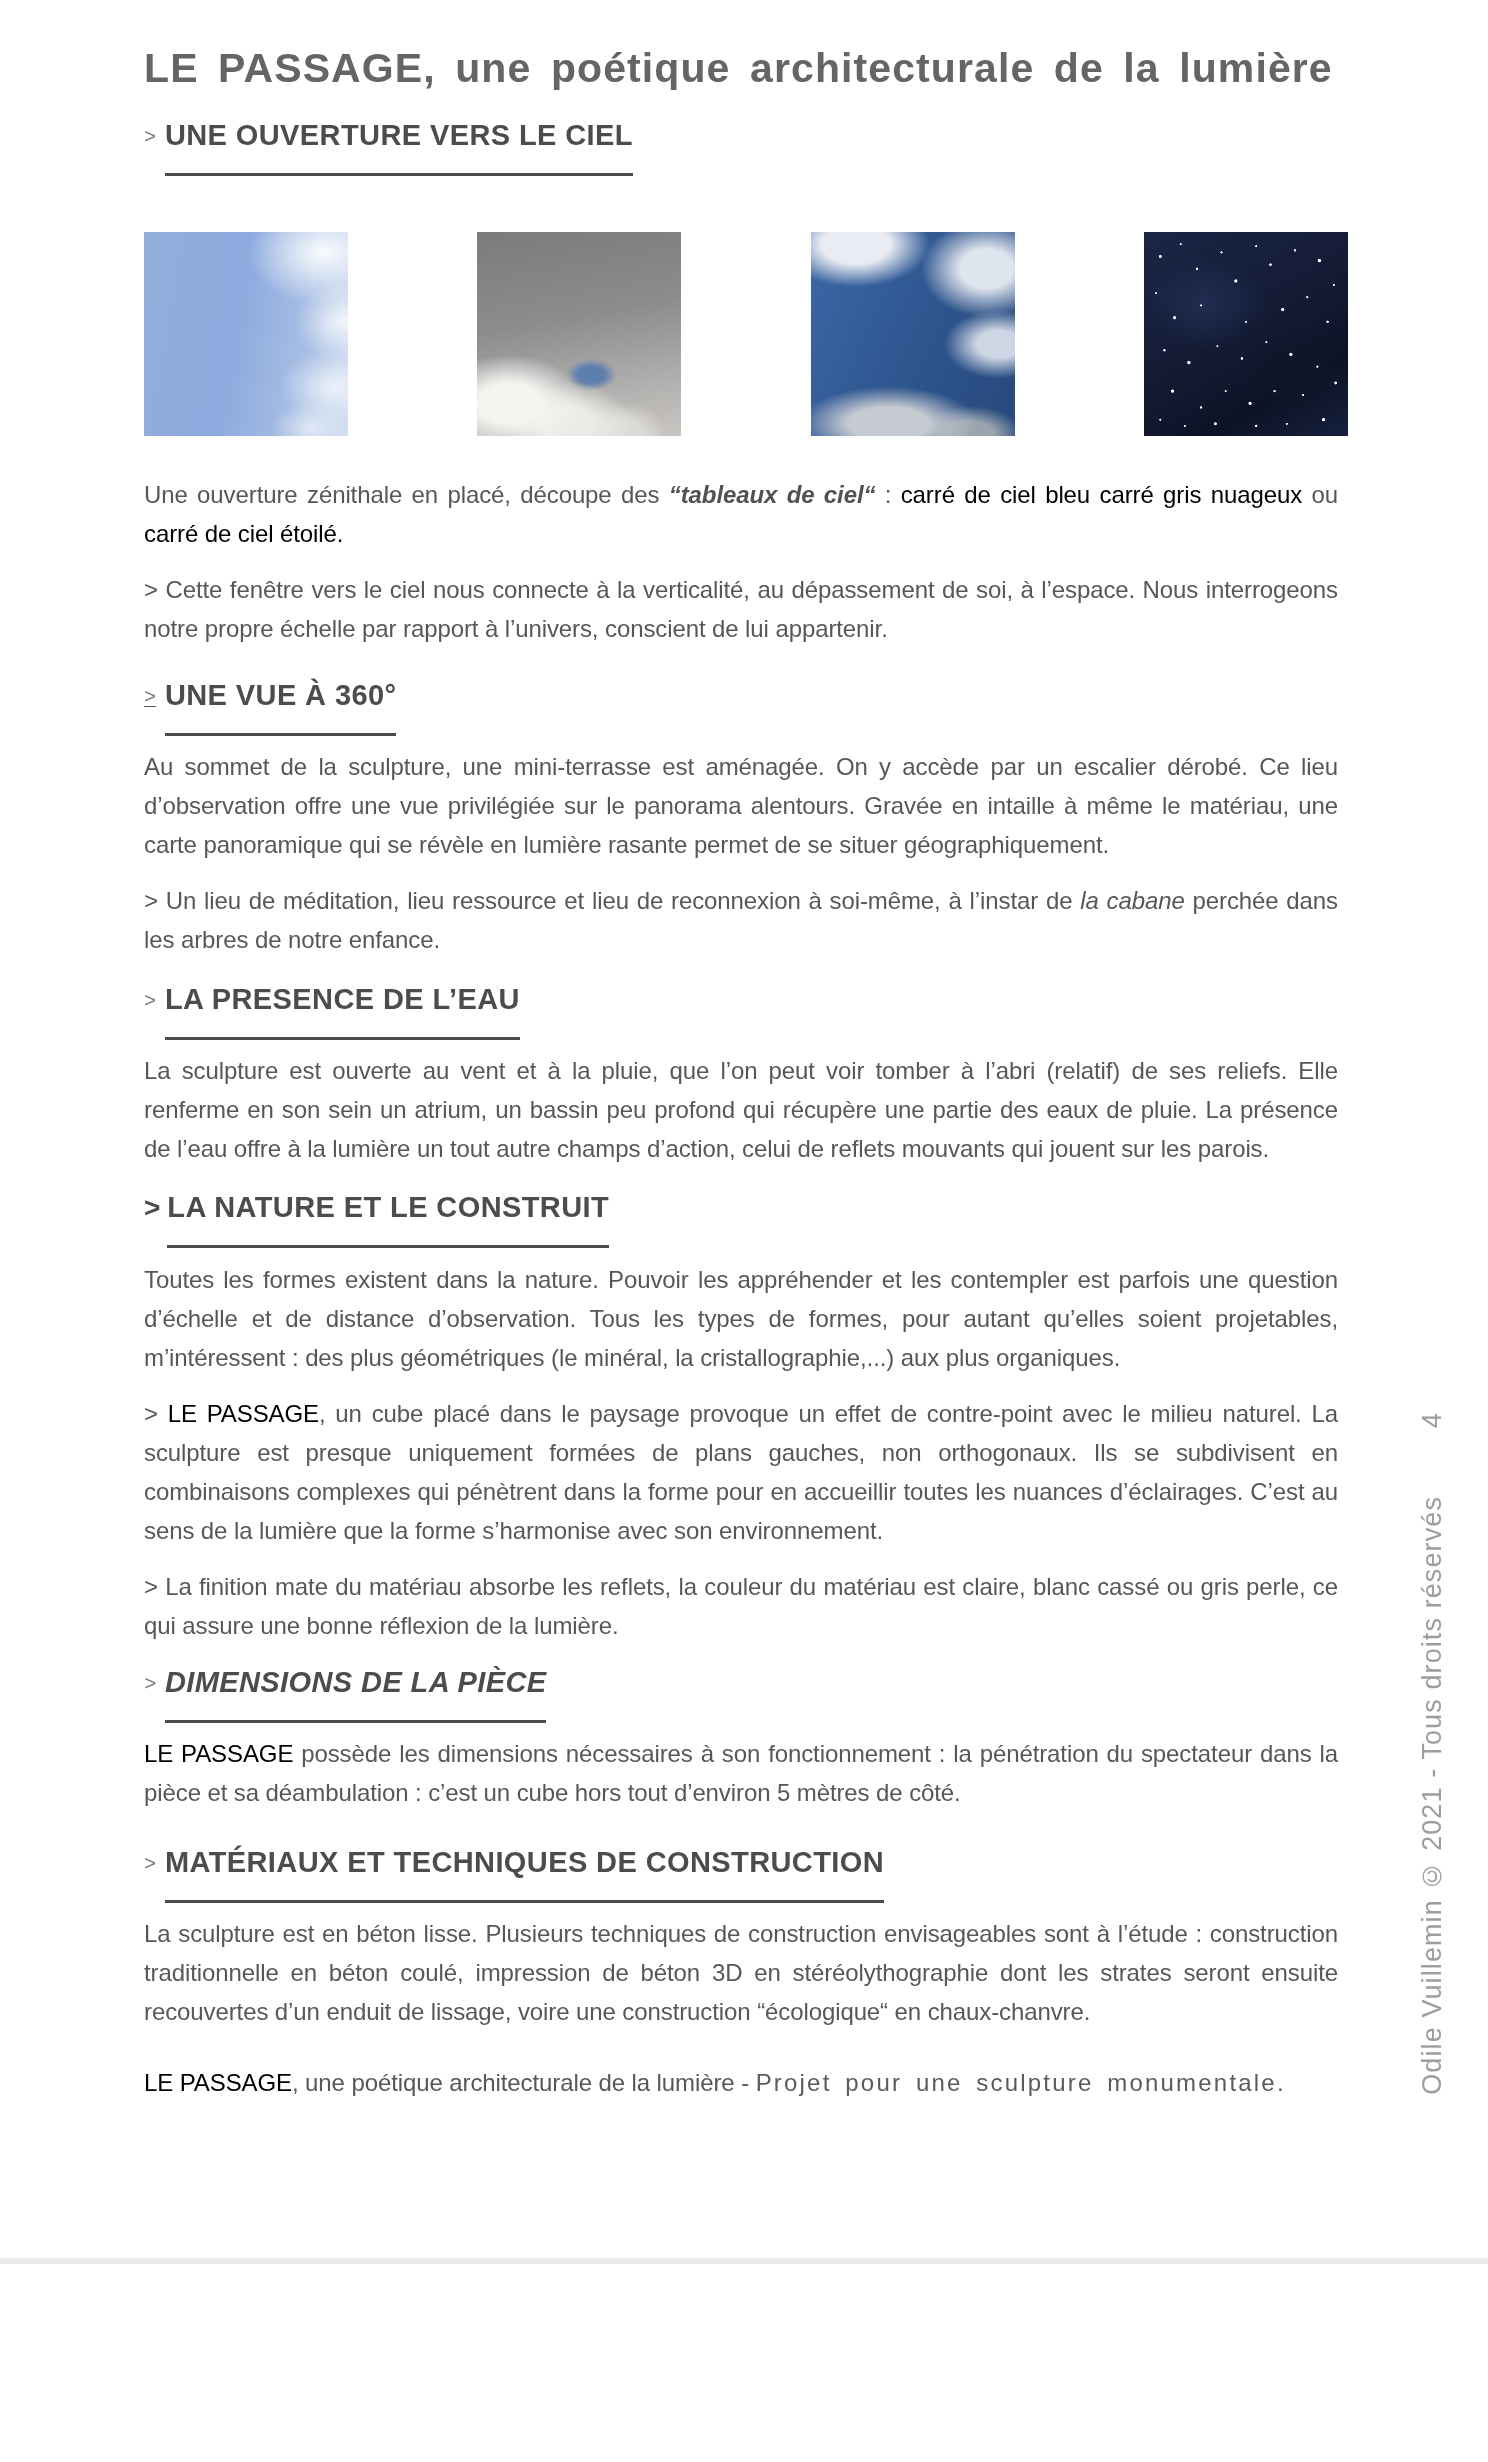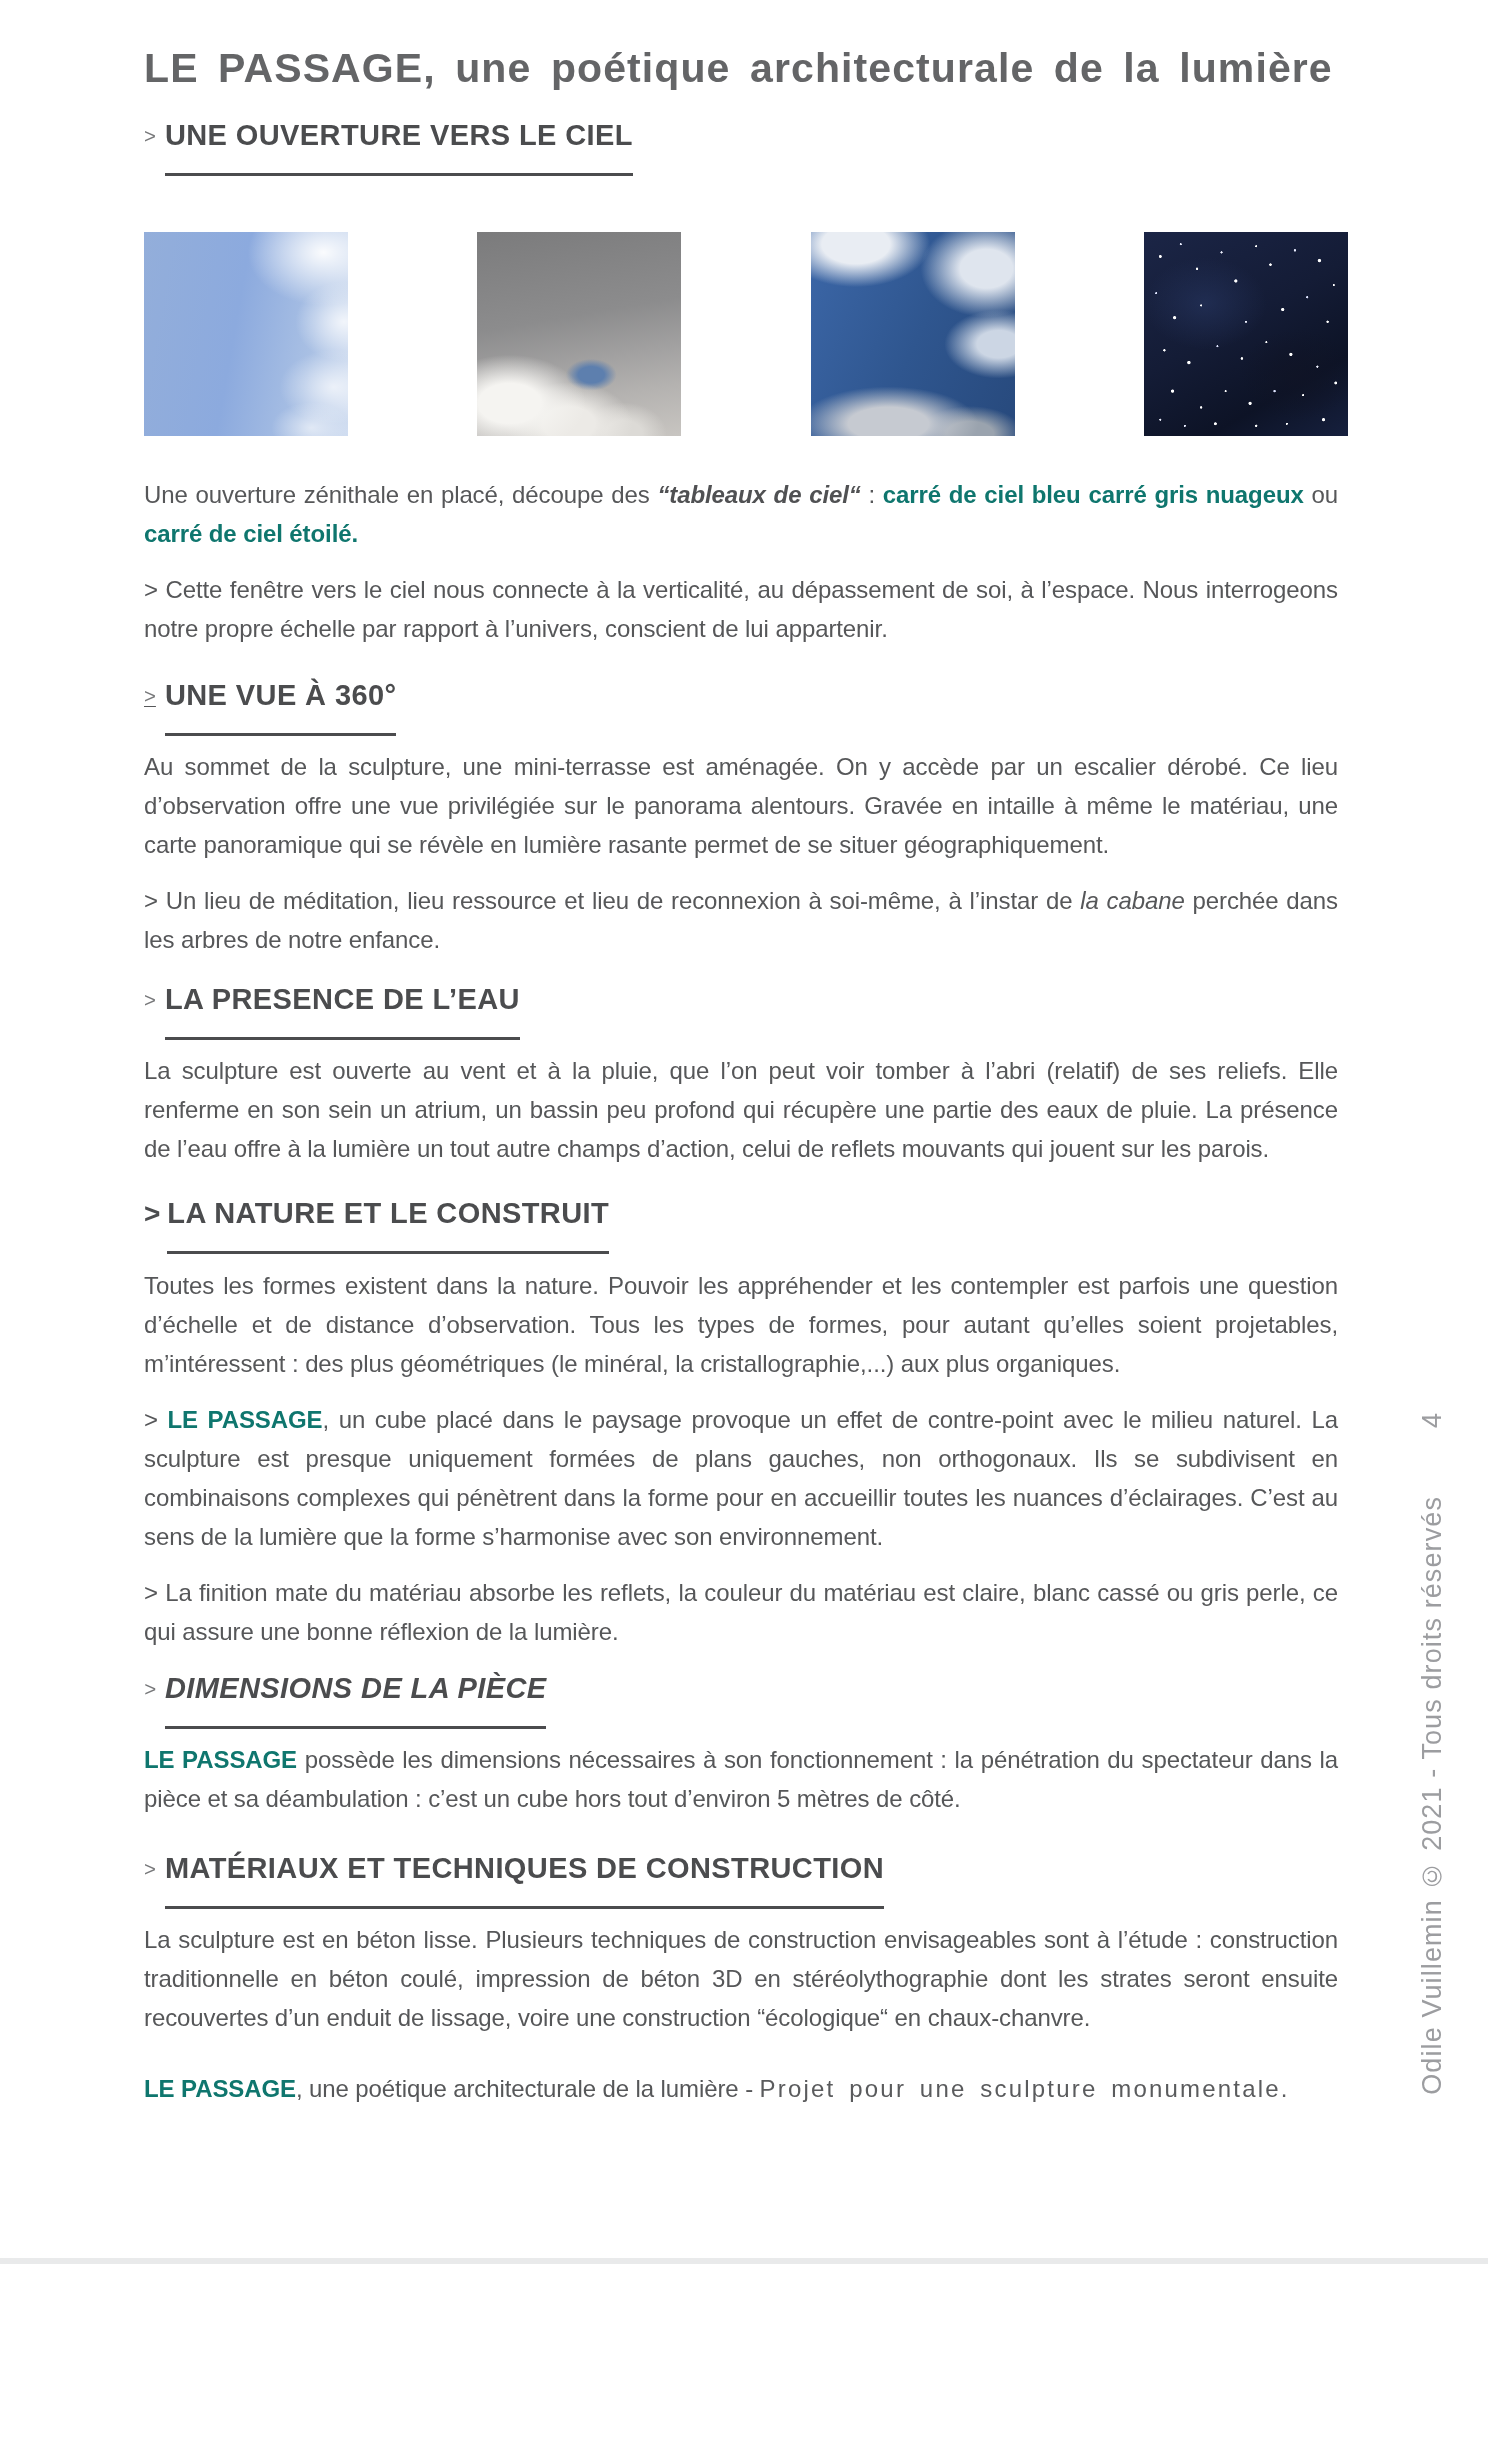--- a/index.html
+++ b/index.html
@@ -115,7 +115,7 @@
   .para.first{margin-top:11.2px;}
   .para.after-images{margin-top:39px;}
   .seg-n{}
-  .seg-b{font-weight:700;color:#0f766e;}
+  .seg-b{font-weight:400;color:#000000;}
   .seg-i{font-style:italic;}
   .seg-bi{font-weight:700;font-style:italic;color:#505153;}
   .seg-sp{letter-spacing:2.2px;word-spacing:4.9px;color:#5a5b5d;}

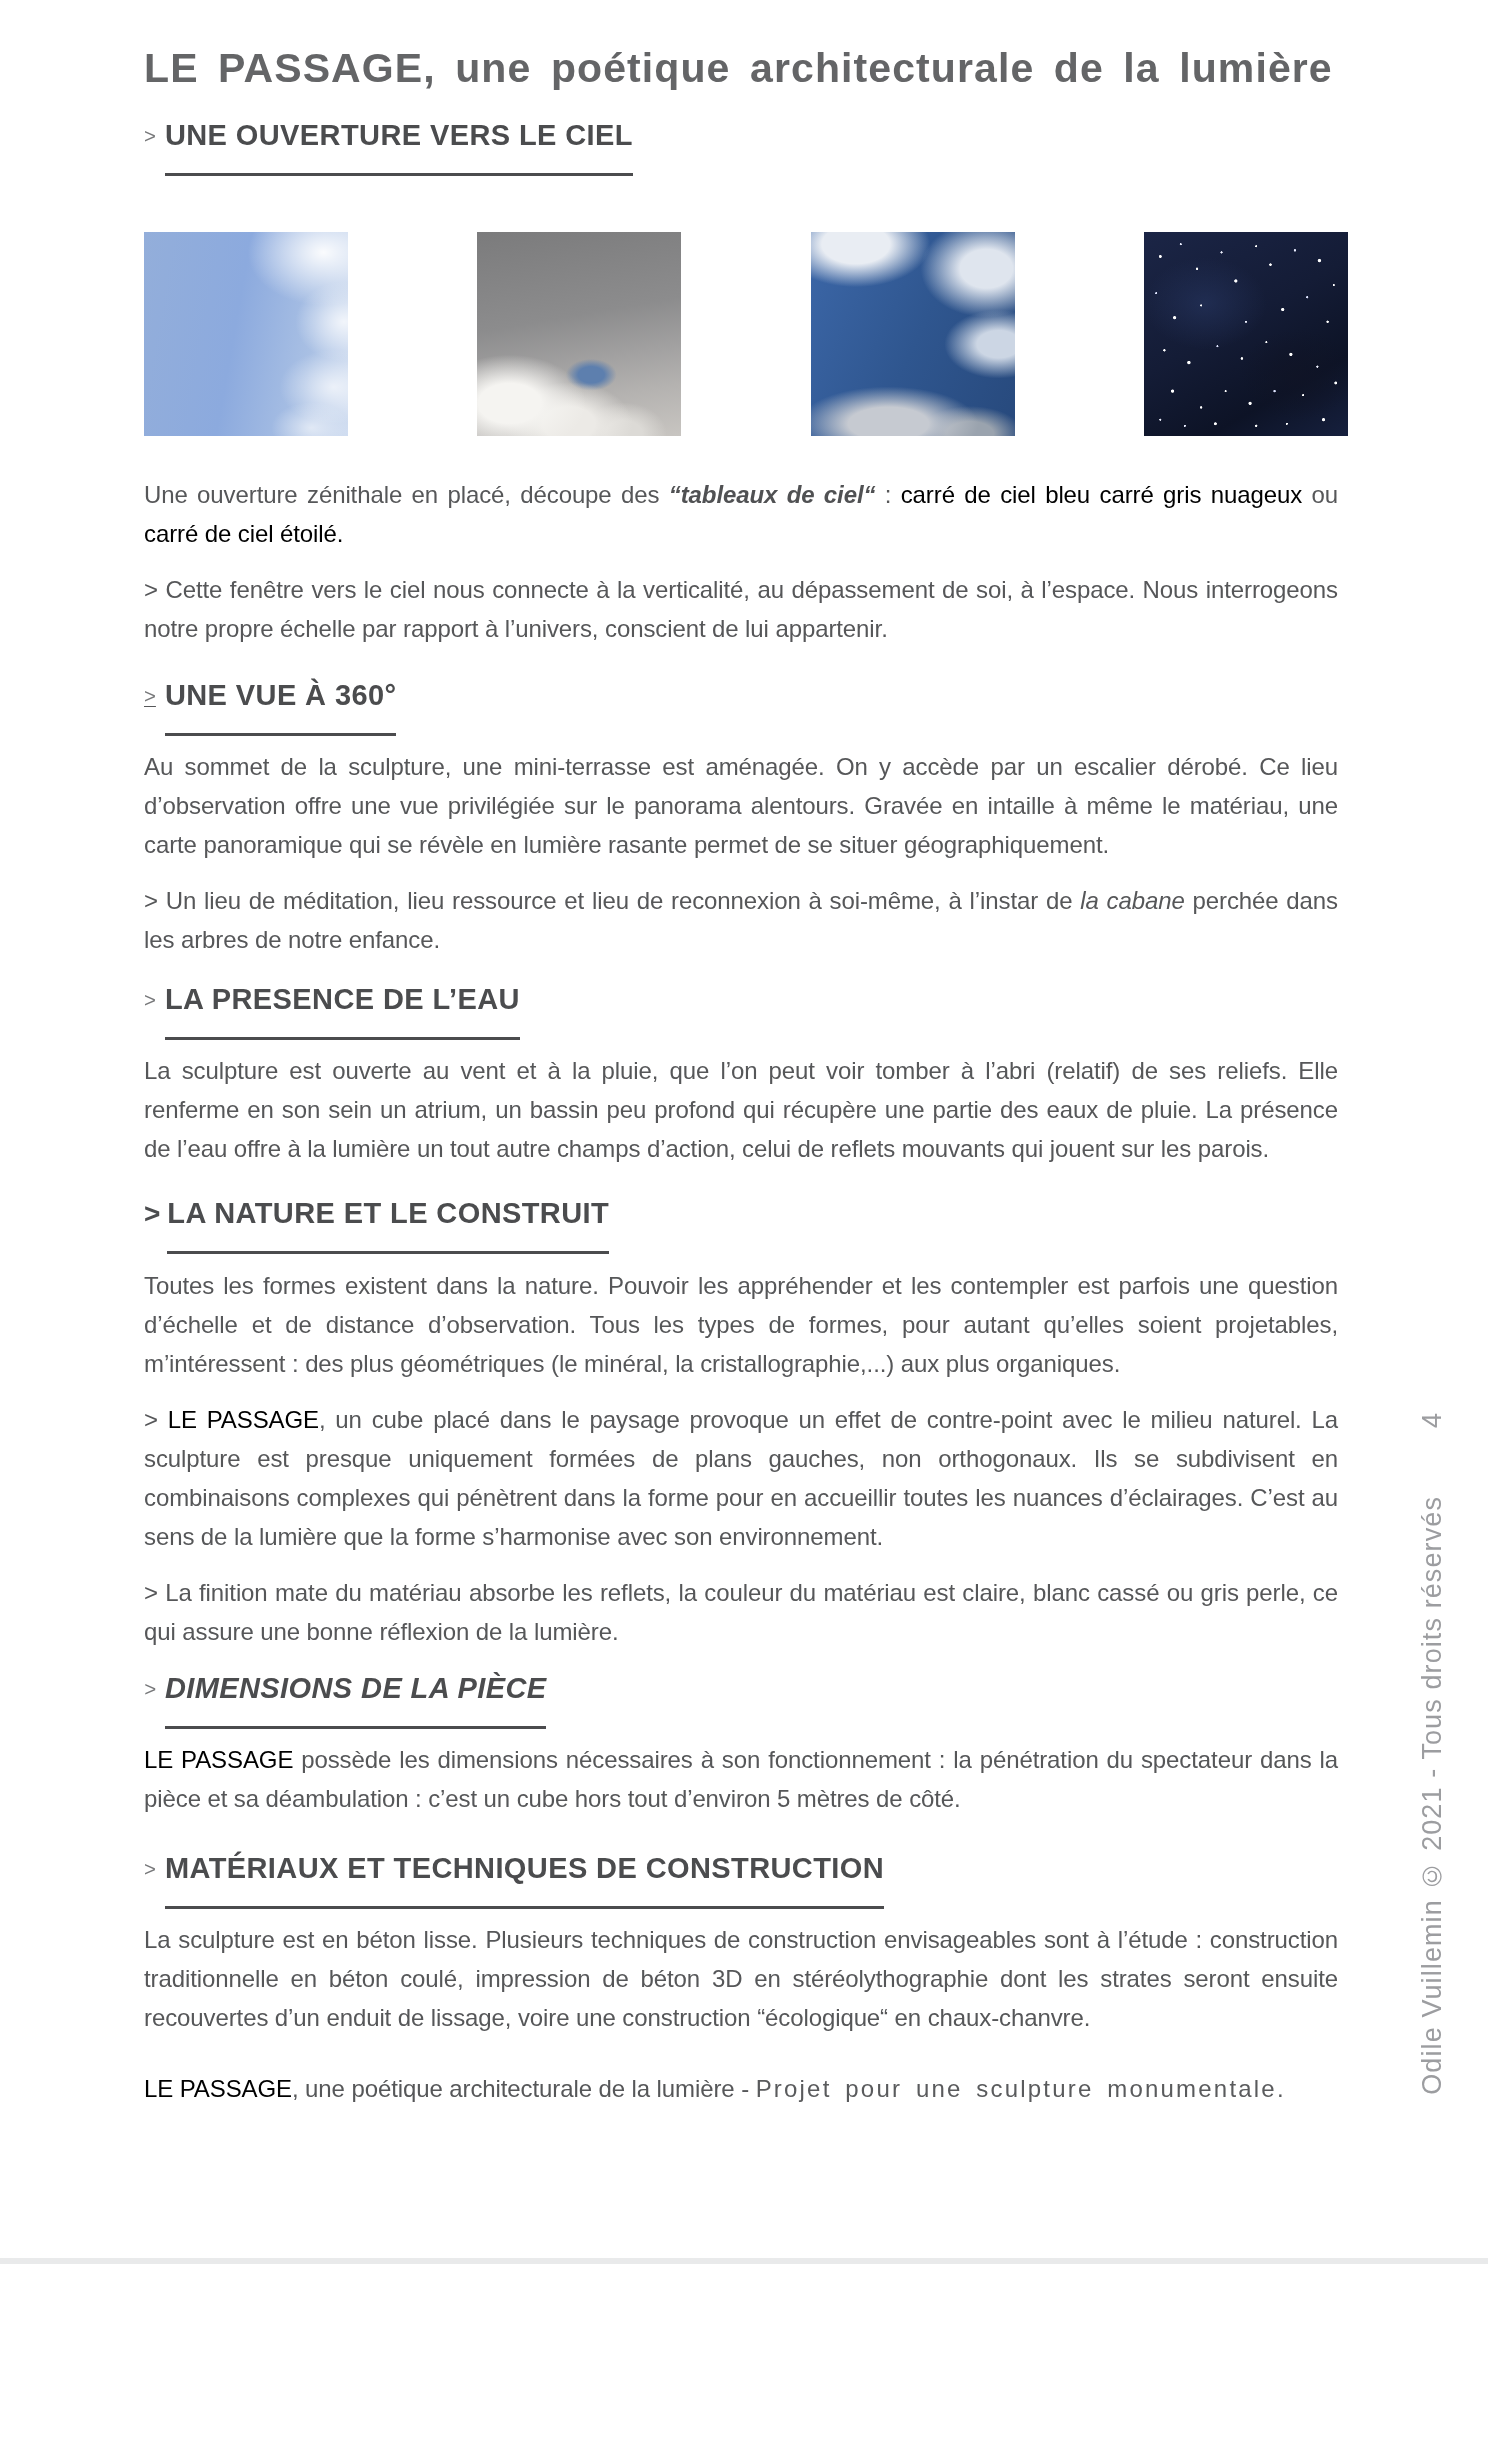--- a/index.html
+++ b/index.html
@@ -121,7 +121,7 @@
   .seg-sp{letter-spacing:2.2px;word-spacing:4.9px;color:#5a5b5d;}
   .mt-h2{margin-top:31px;text-decoration:underline;}
   .mt-h3{margin-top:24px;}
-  .mt-h4{margin-top:29px;}
+  .mt-h4{margin-top:23px;}
   .mt-h5{margin-top:21px;font-style:italic;}
   .mt-h6{margin-top:34px;}
   .closing{margin-top:32px;}

